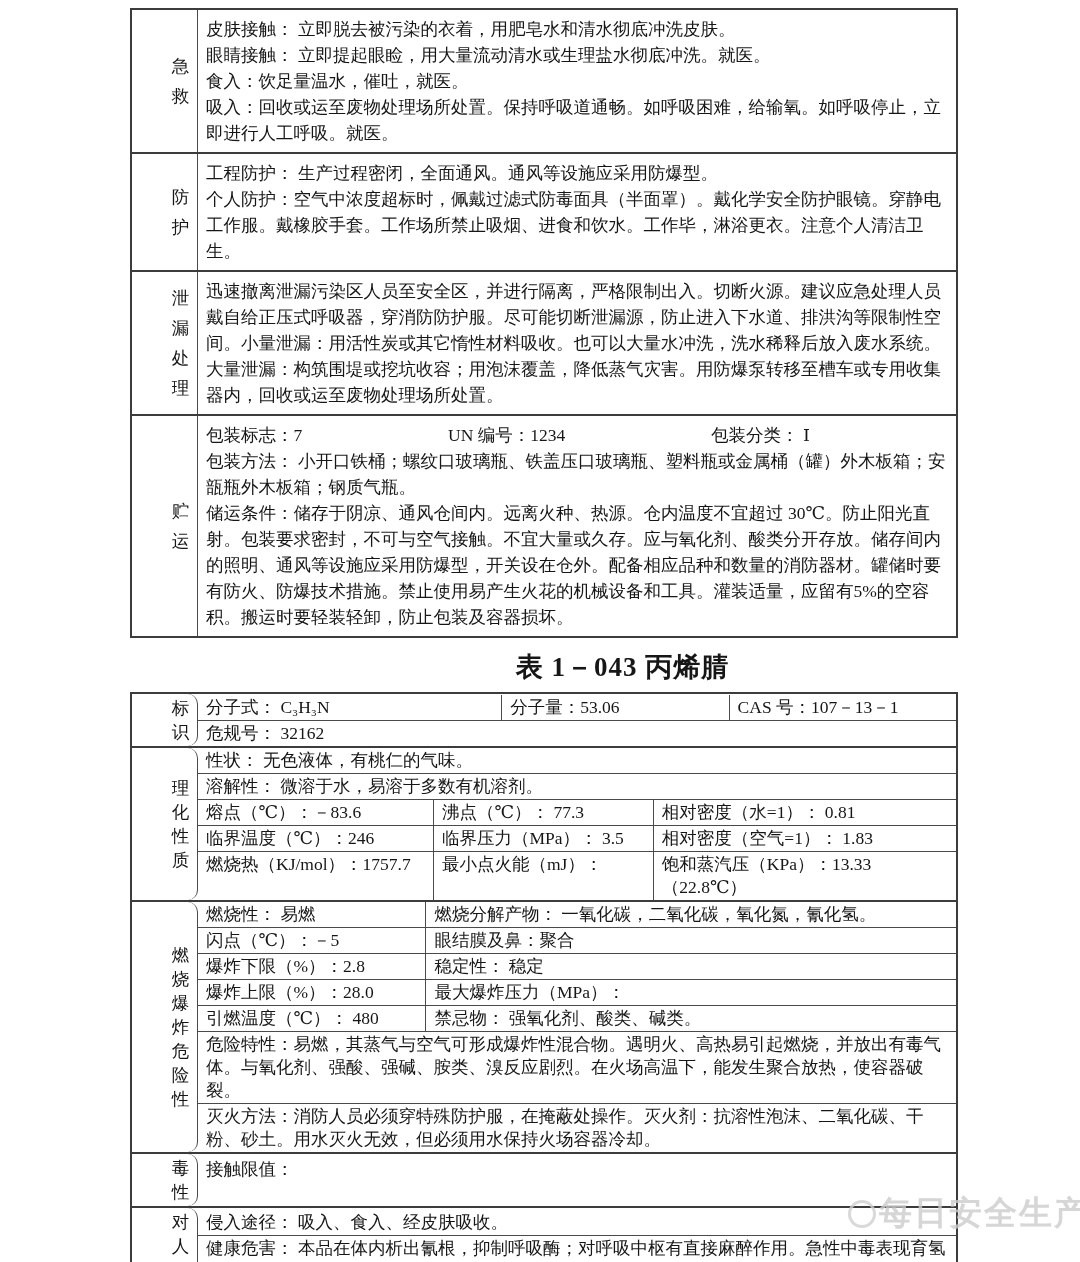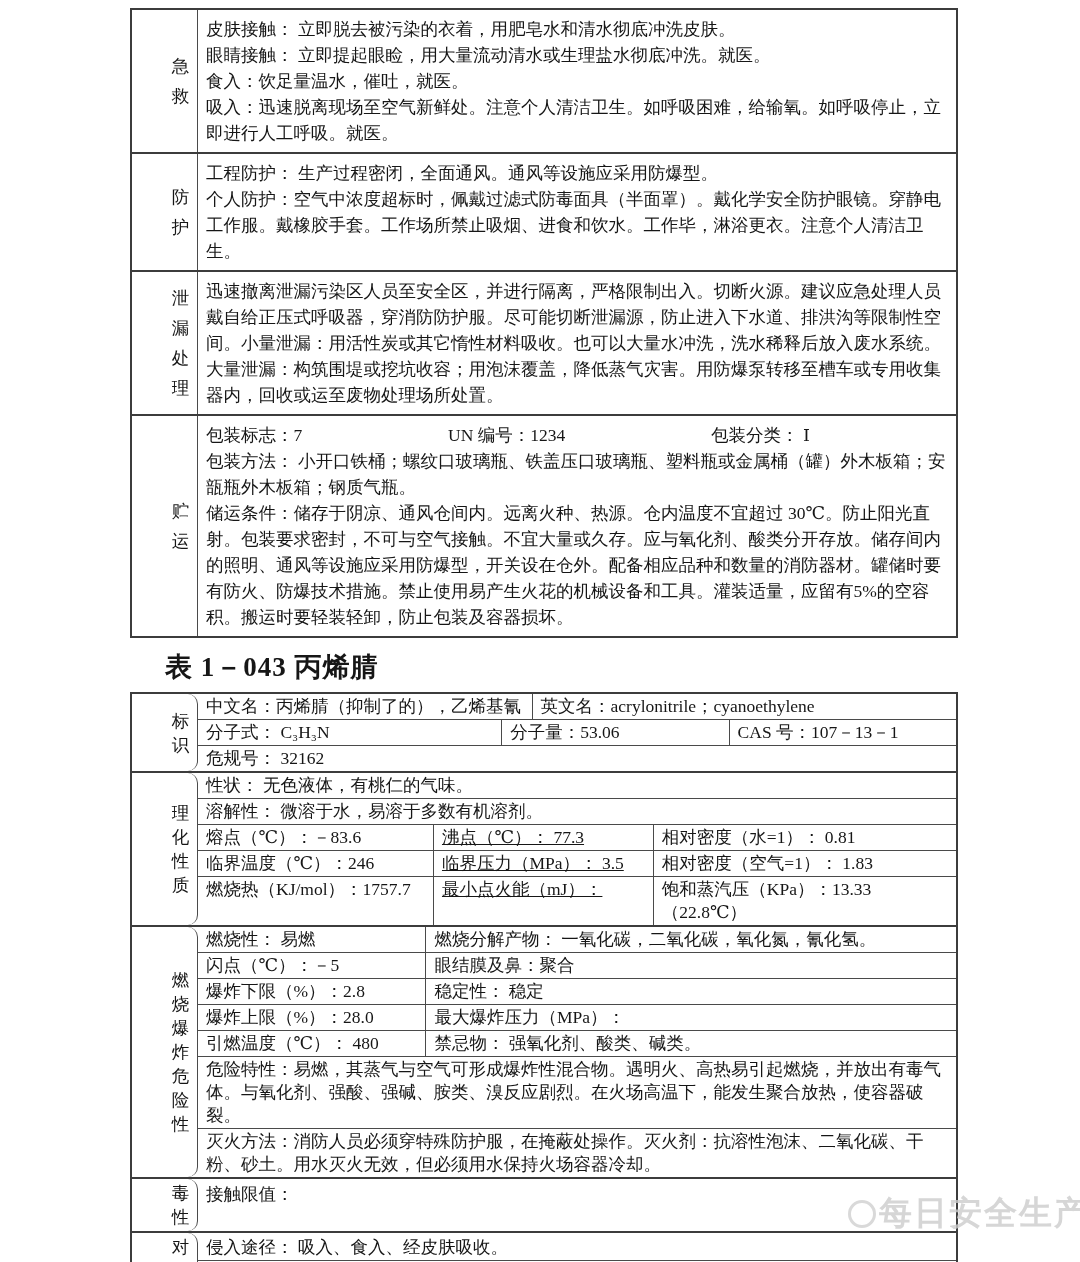--- a/index.html
+++ b/index.html
@@ -66,7 +66,7 @@
         <p>皮肤接触：  立即脱去被污染的衣着，用肥皂水和清水彻底冲洗皮肤。</p>
         <p>眼睛接触：  立即提起眼睑，用大量流动清水或生理盐水彻底冲洗。就医。</p>
         <p>食入：饮足量温水，催吐，就医。</p>
-        <p>吸入：迅速脱离现场至空气新鲜处。注意个人清洁卫生。如呼吸困难，给输氧。如呼吸停止，立即进行人工呼吸。就医。</p>
+        <p>吸入：回收或运至废物处理场所处置。保持呼吸道通畅。如呼吸困难，给输氧。如呼吸停止，立即进行人工呼吸。就医。</p>
       </div>
     </div>
 

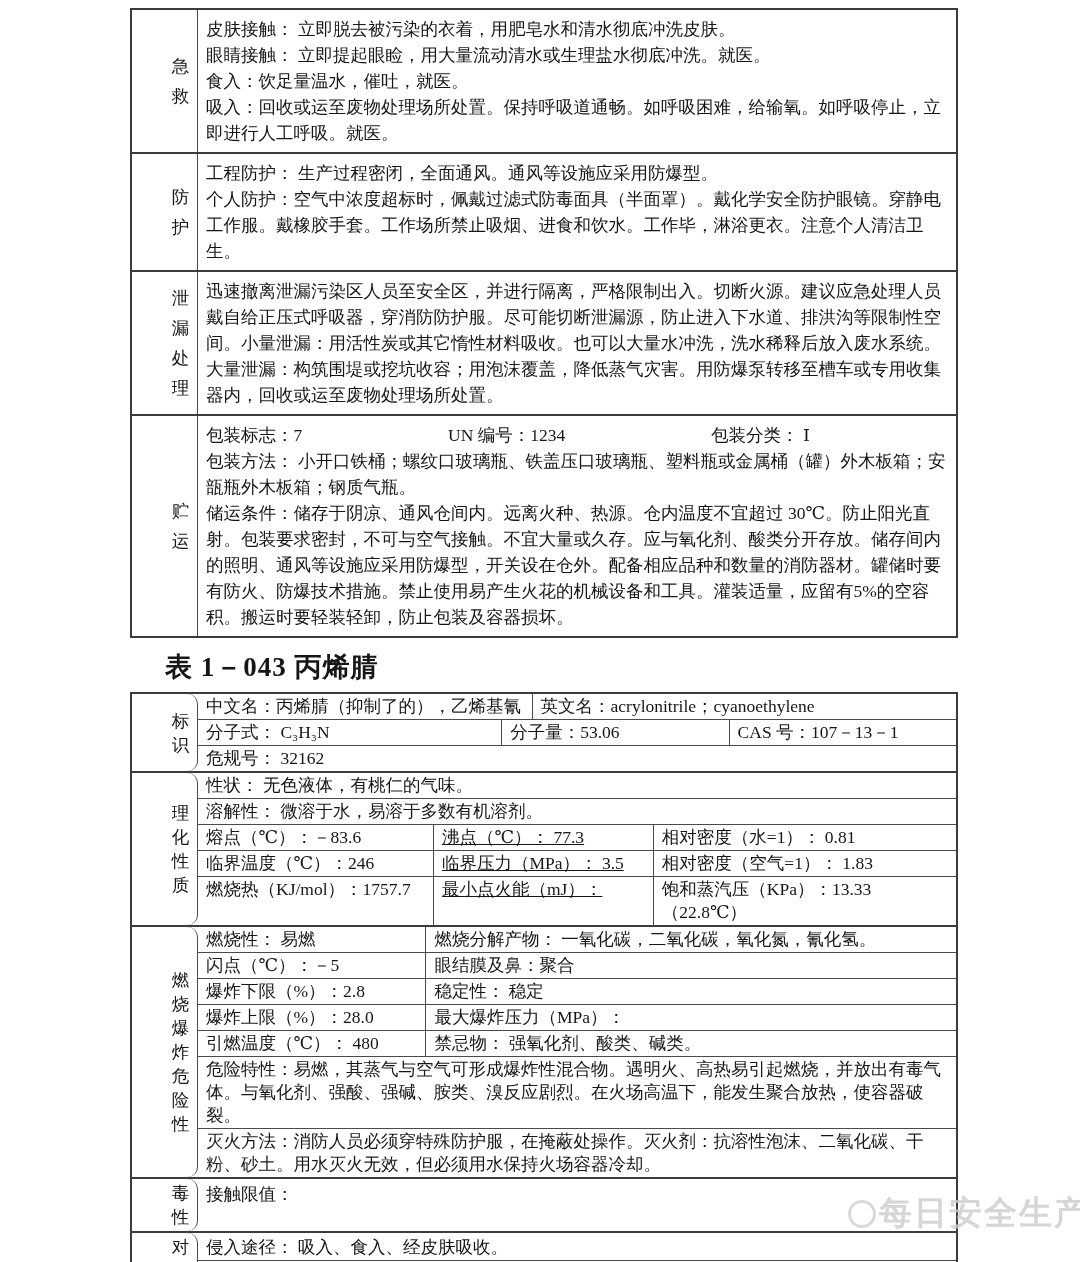--- a/index.html
+++ b/index.html
@@ -42,6 +42,7 @@
   .title{
     margin:13px 0 9px 165px;font-size:27px;font-weight:bold;line-height:32px;
     letter-spacing:1px;
+    text-align:center;
   }
   .watermark{
     position:absolute;top:1191px;left:848px;display:flex;align-items:center;

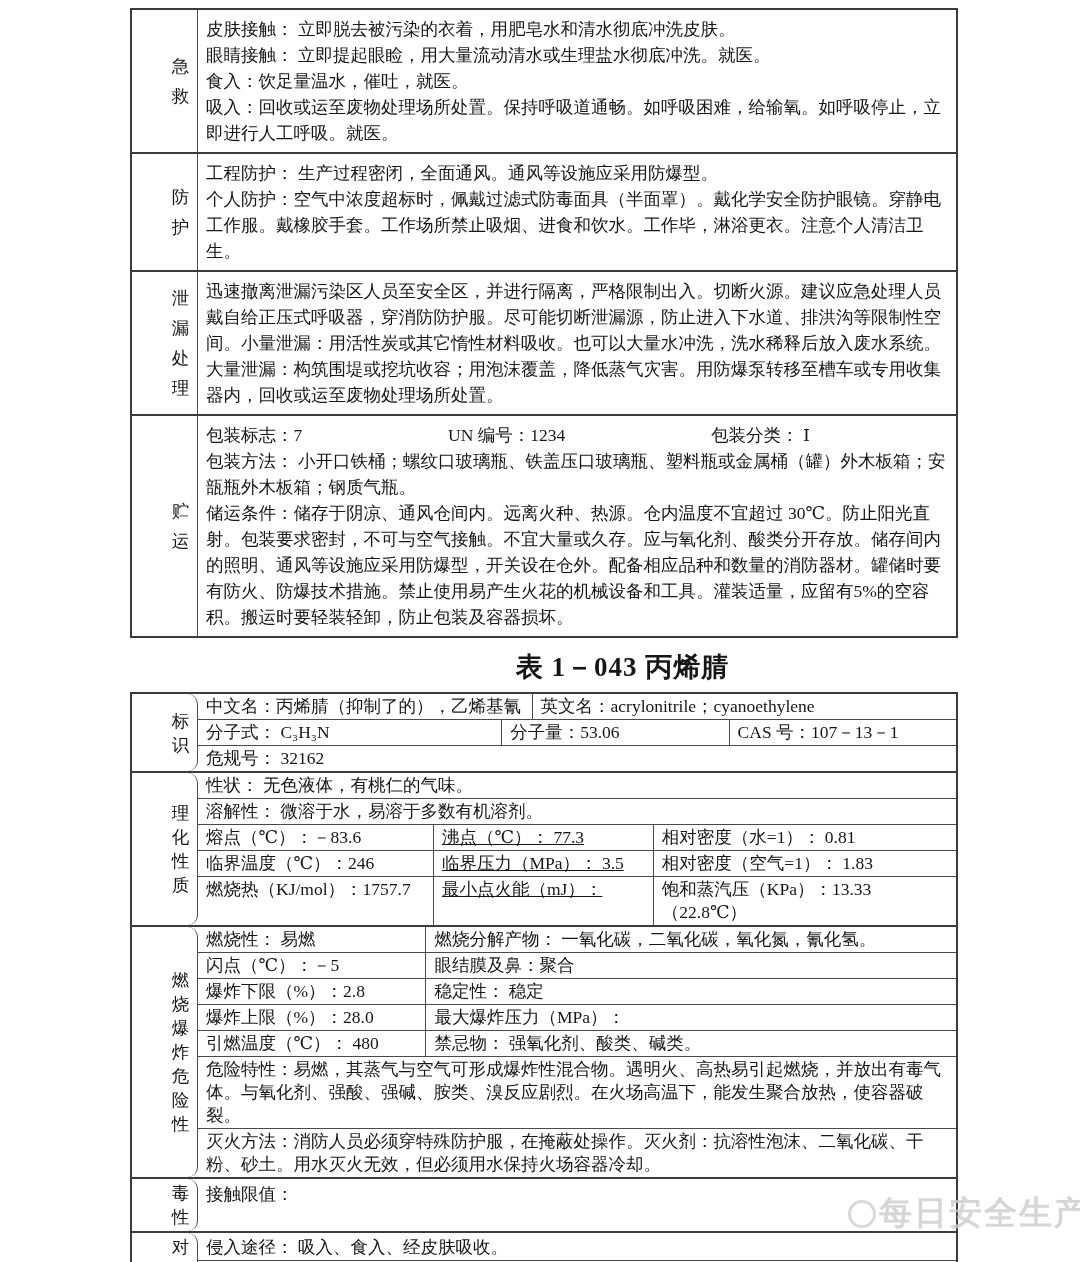--- a/index.html
+++ b/index.html
@@ -109,10 +109,6 @@
       <div class="lab">标识</div>
       <div class="con">
         <div class="r">
-          <div class="c w44">中文名：丙烯腈（抑制了的），乙烯基氰</div>
-          <div class="c">英文名：acrylonitrile；cyanoethylene</div>
-        </div>
-        <div class="r">
           <div class="c w40">分子式：  C₃H₃N</div>
           <div class="c w30">分子量：53.06</div>
           <div class="c">CAS 号：107－13－1</div>

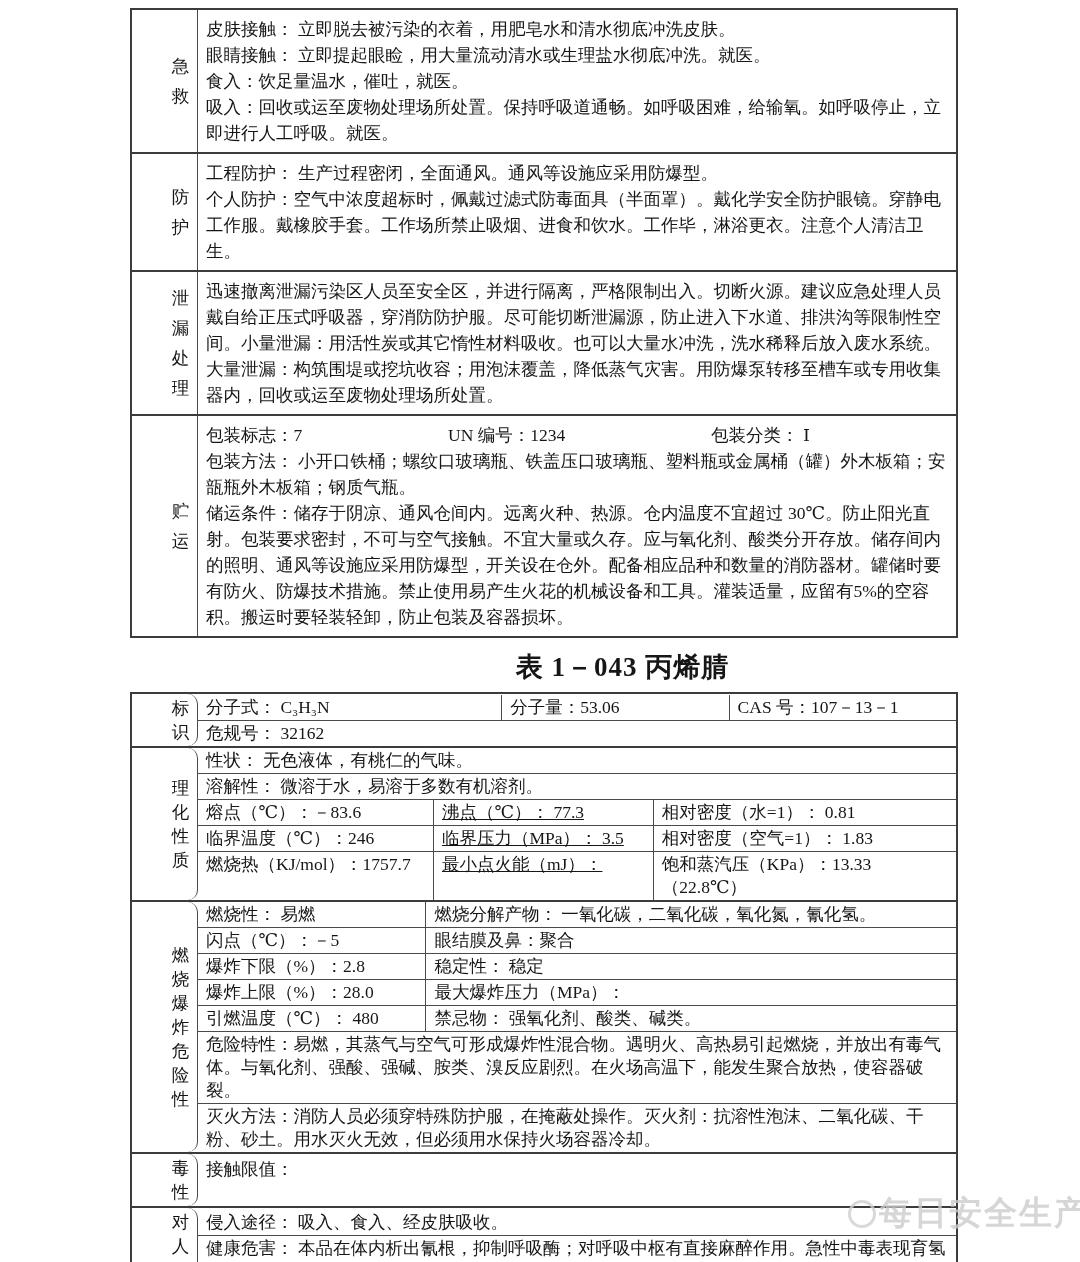--- a/index.html
+++ b/index.html
@@ -37,7 +37,7 @@
   .w40{flex:0 0 40%;}
   .w30{flex:0 0 30%;}
   .w31{flex:0 0 31%;}
-  .w29{flex:0 0 29%;text-decoration:underline;}
+  .w29{flex:0 0 29%;}
   .h46{min-height:46px}.h70{min-height:70px}.h49{min-height:49px}.h94{min-height:94px}
   .title{
     margin:13px 0 9px 165px;font-size:27px;font-weight:bold;line-height:32px;

